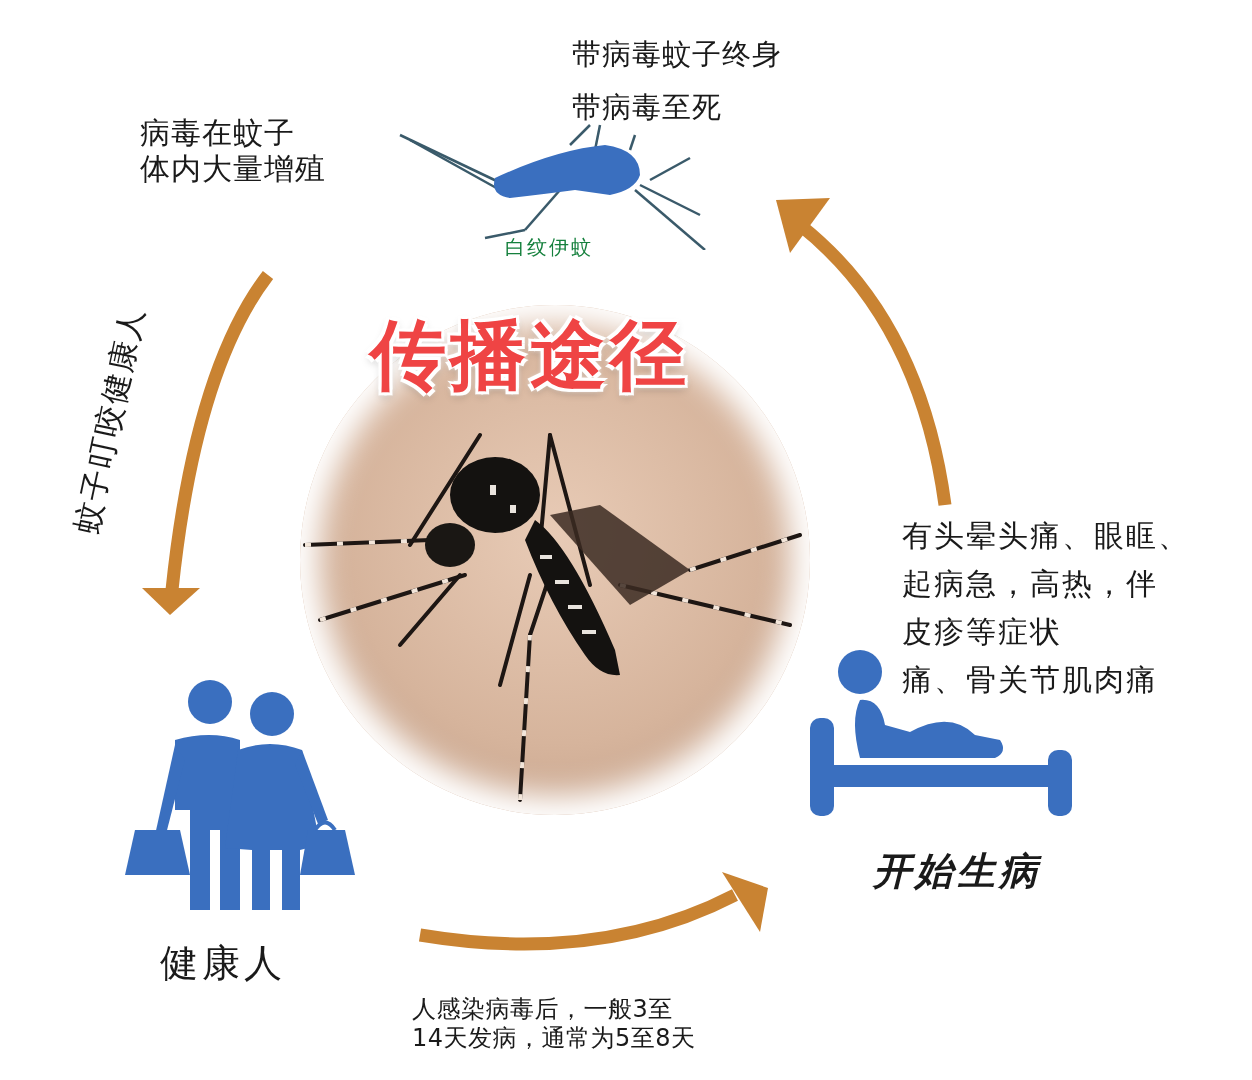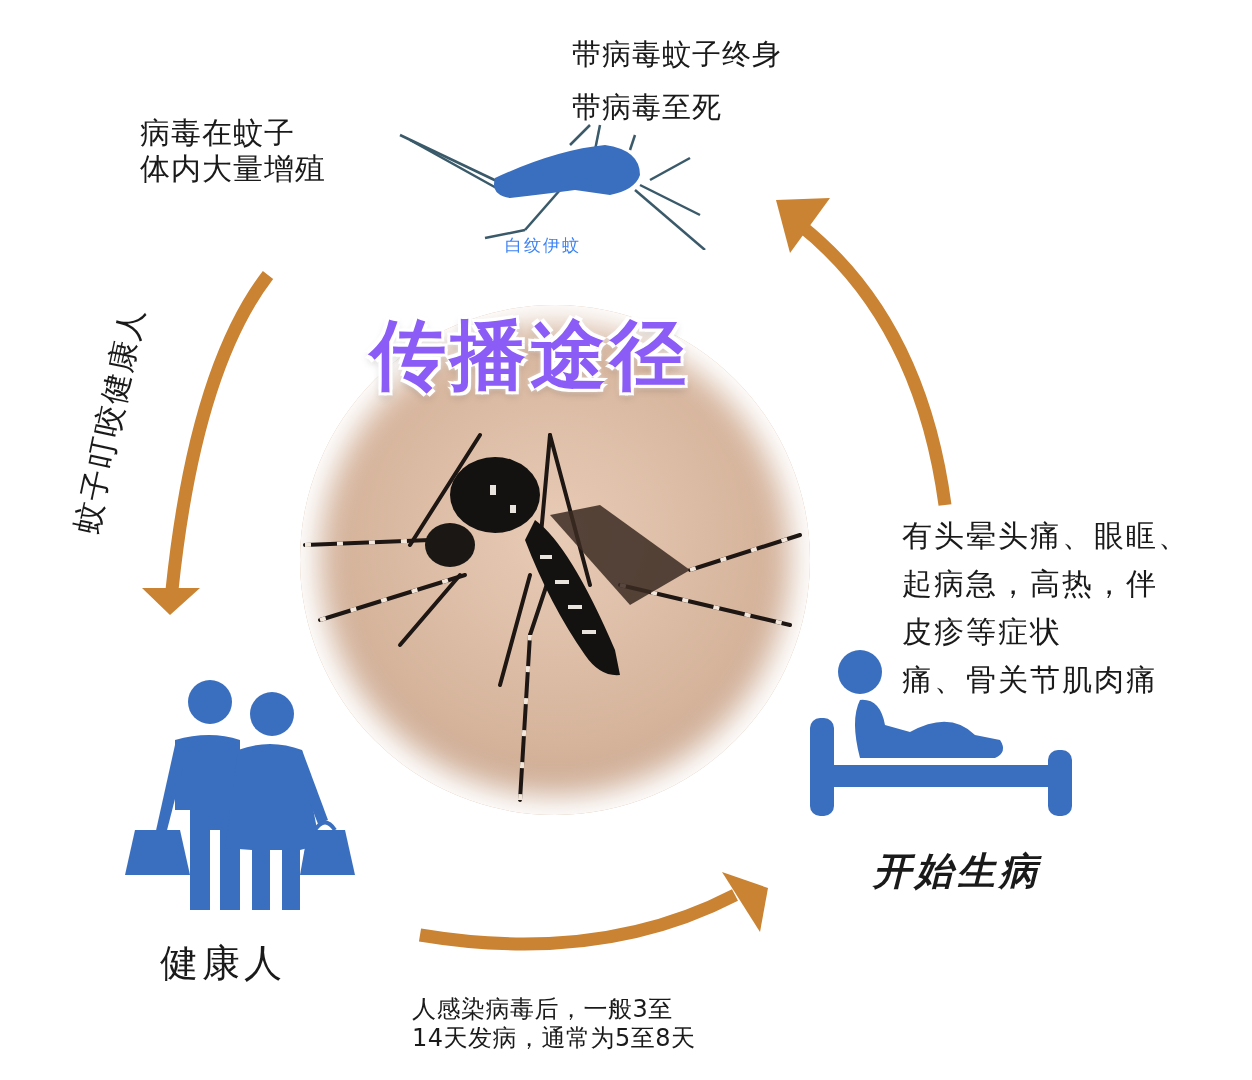--- a/index.html
+++ b/index.html
@@ -12,7 +12,7 @@
   .txt { color: #1a1a1a; white-space: nowrap; }
   .top-caption { left: 572px; top: 28px; width: 310px; text-align: left; font-size: 29px; line-height: 53px; letter-spacing: 1px; }
   .left-caption { left: 140px; top: 115px; width: 240px; font-size: 30px; line-height: 36px; letter-spacing: 1px; }
-  .species-label { left: 505px; top: 234px; font-size: 17px; color: #3b82f6; letter-spacing: 2px; }
+  .species-label { left: 505px; top: 234px; font-size: 20px; color: #15803d; letter-spacing: 2px; }
   .vertical-caption {
     left: 110px; top: 420px; font-size: 31px; letter-spacing: 2px;
     transform: translate(-50%, -50%) rotate(-78deg);

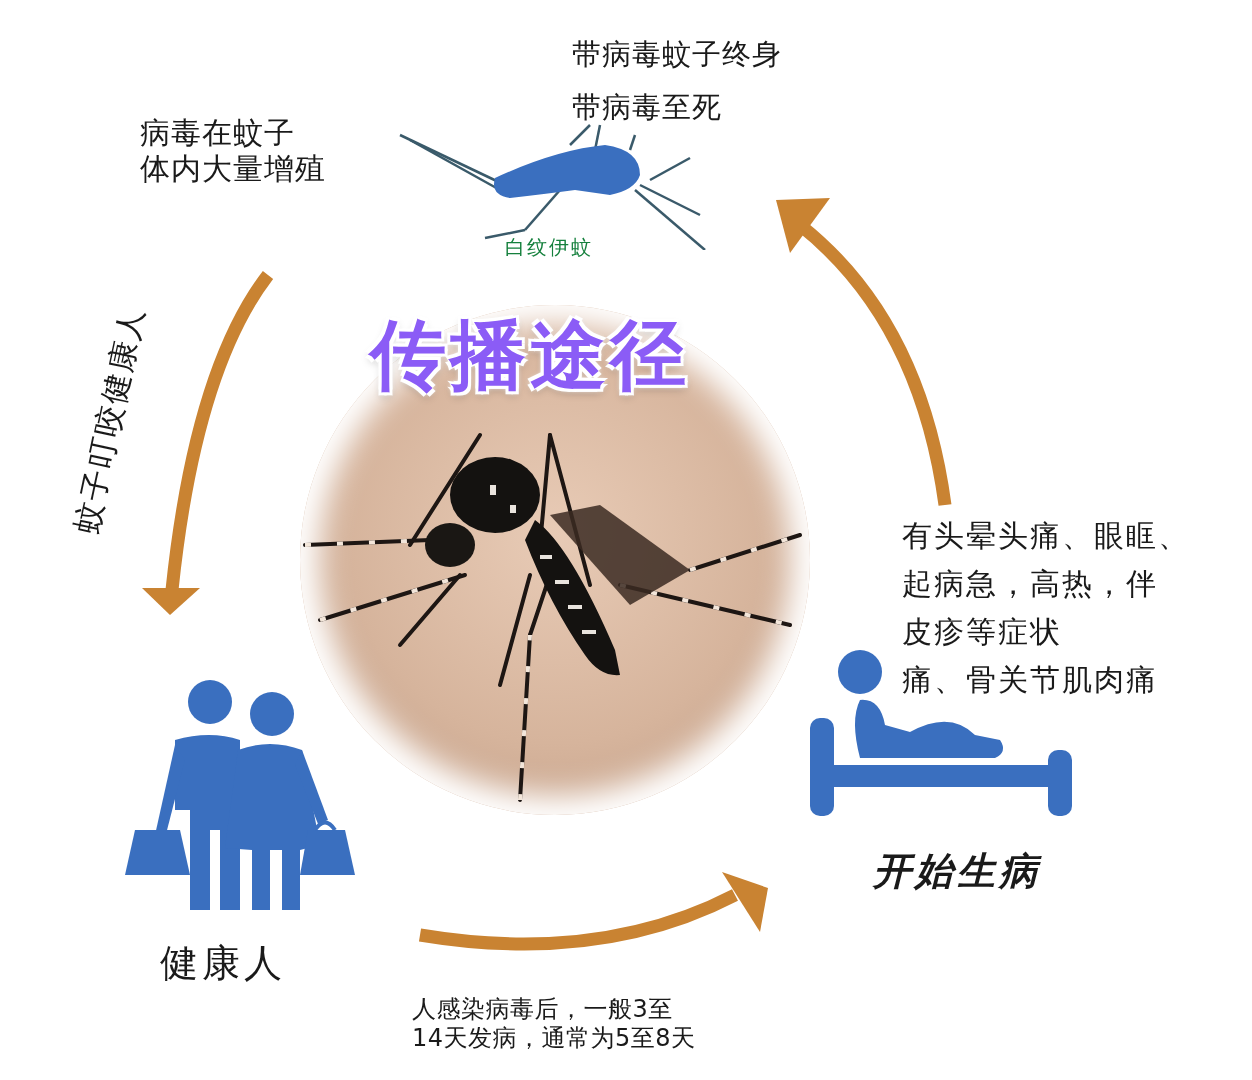--- a/index.html
+++ b/index.html
@@ -18,7 +18,7 @@
     transform: translate(-50%, -50%) rotate(-78deg);
   }
   .title {
-    left: 370px; top: 305px; font-size: 76px; font-weight: bold; color: #8b5cf6;
+    left: 370px; top: 305px; font-size: 76px; font-weight: bold; color: #ef4444;
     letter-spacing: 4px;
     text-shadow: 0 0 6px #fff, 0 0 6px #fff, 3px 3px 0 #fff, -3px -3px 0 #fff, 3px -3px 0 #fff, -3px 3px 0 #fff, 0 4px 8px rgba(0,0,0,0.25);
   }

